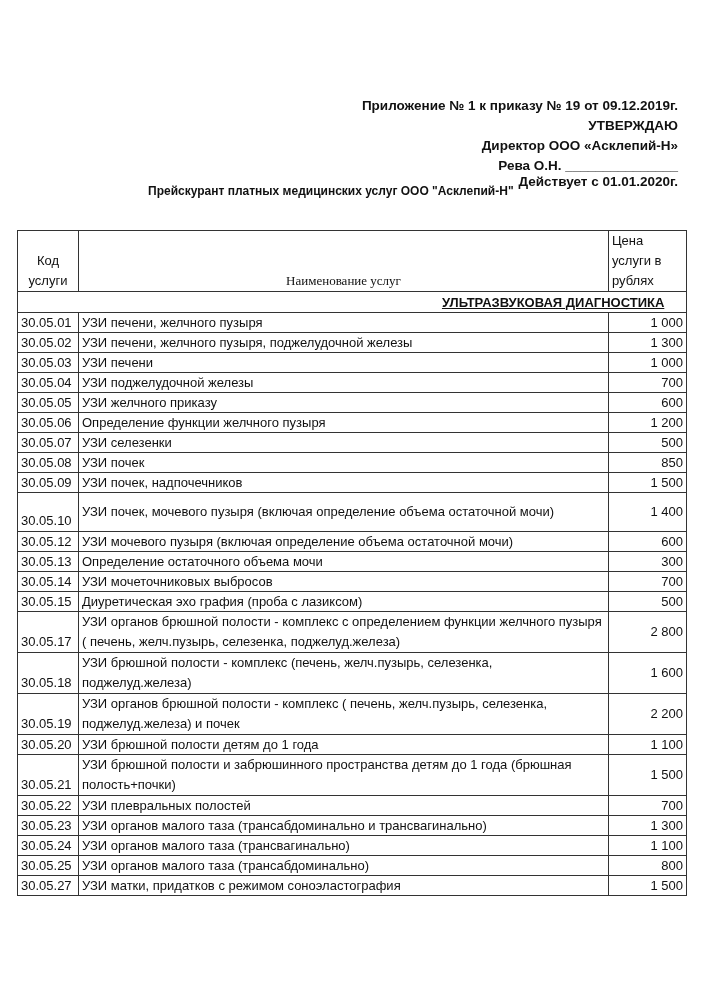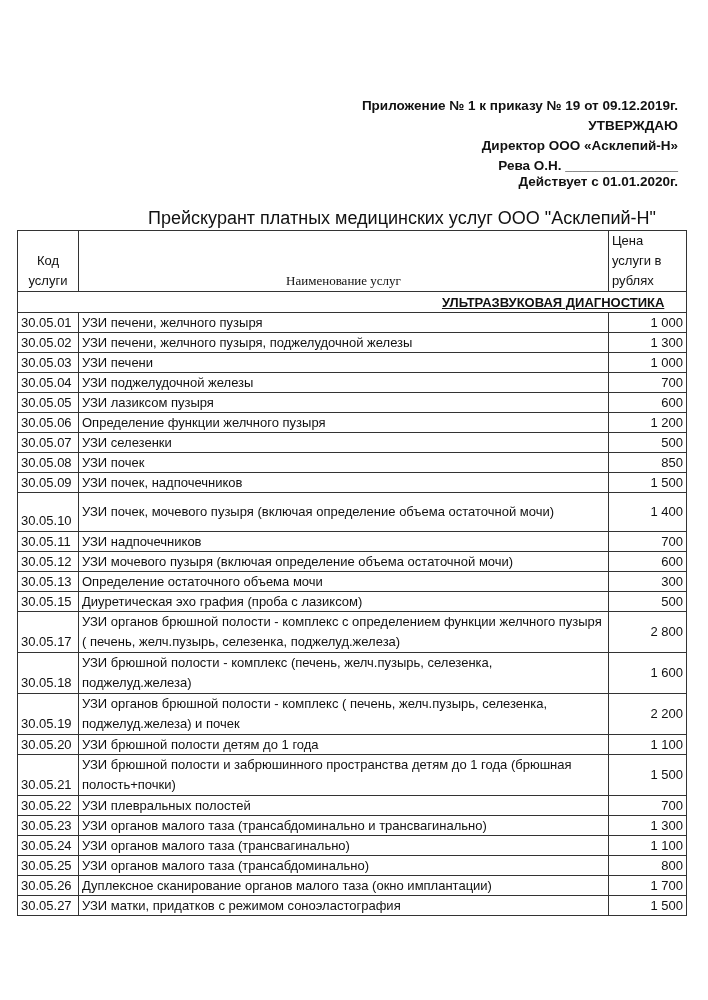--- a/index.html
+++ b/index.html
@@ -9,7 +9,7 @@
     color: #111111;
   }
   .hdr { position: absolute; right: 30px; font-weight: bold; font-size: 13.5px; white-space: nowrap; text-align: right; }
-  .title { position: absolute; left: 148px; top: 208px; font-weight: normal; font-size: 18px; white-space: nowrap; }
+  .title { position: absolute; left: 148px; top: 184px; font-weight: bold; font-size: 12px; white-space: nowrap; }
   table.price {
     position: absolute; left: 17px; top: 230px;
     border-collapse: collapse; width: 669px;

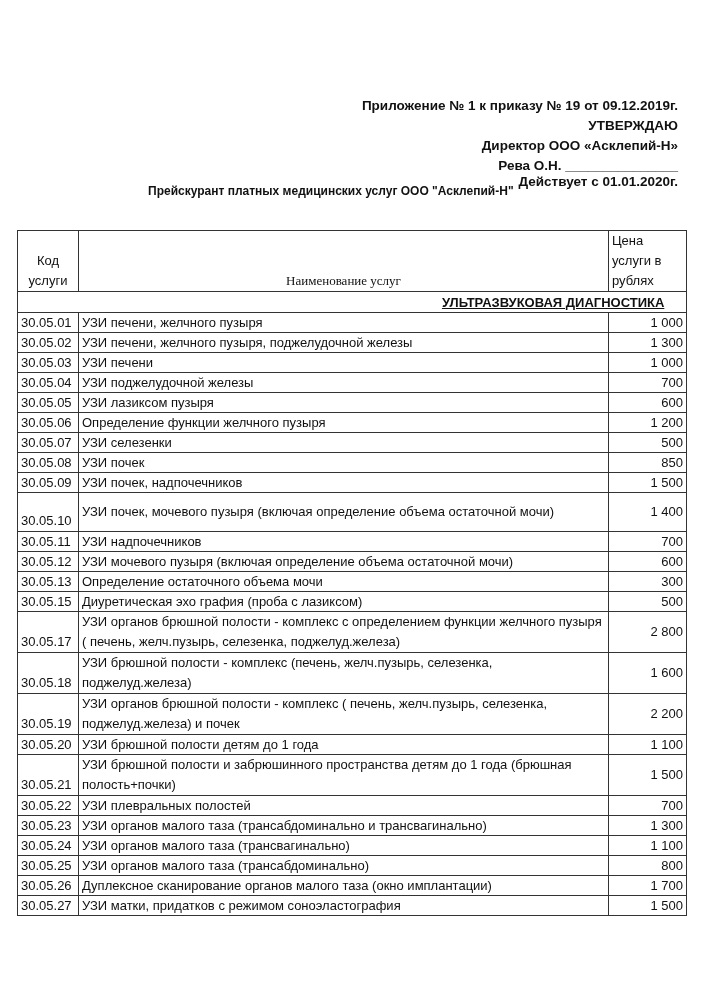--- a/index.html
+++ b/index.html
@@ -90,7 +90,7 @@
       </tr>
       <tr class="r">
         <td class="code">30.05.05</td>
-        <td class="name">УЗИ лазиксом пузыря</td>
+        <td class="name">УЗИ желчного приказу</td>
         <td class="price">600</td>
       </tr>
       <tr class="r">

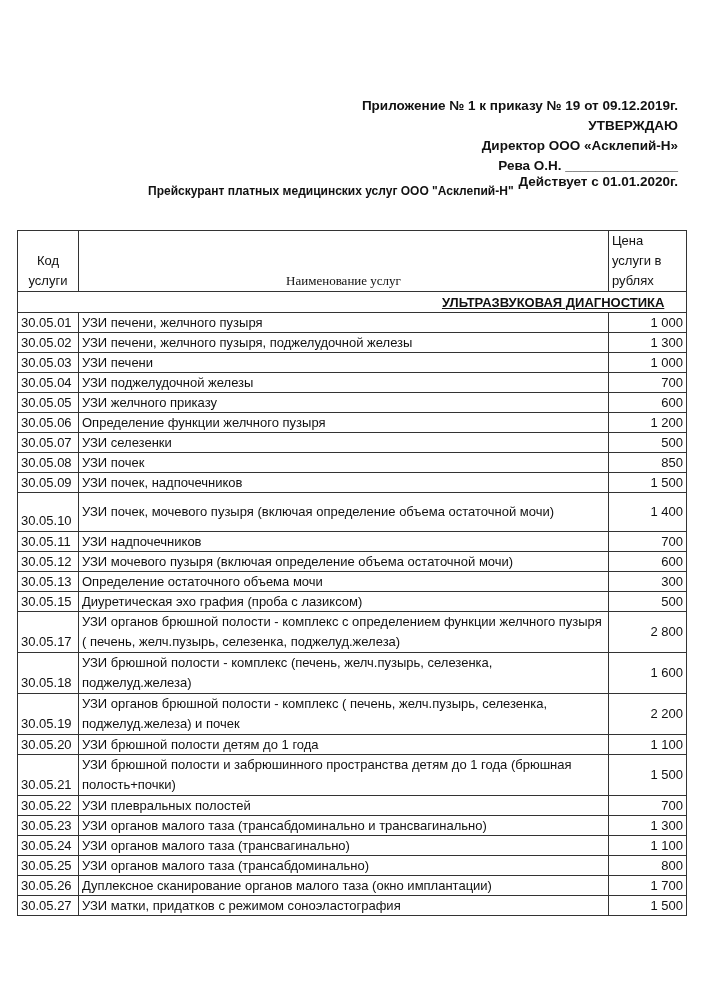--- a/index.html
+++ b/index.html
@@ -119,11 +119,6 @@
         <td class="price">1 400</td>
       </tr>
       <tr class="r">
-        <td class="code">30.05.11</td>
-        <td class="name">УЗИ надпочечников</td>
-        <td class="price">700</td>
-      </tr>
-      <tr class="r">
         <td class="code">30.05.12</td>
         <td class="name">УЗИ мочевого пузыря (включая определение объема остаточной мочи)</td>
         <td class="price">600</td>

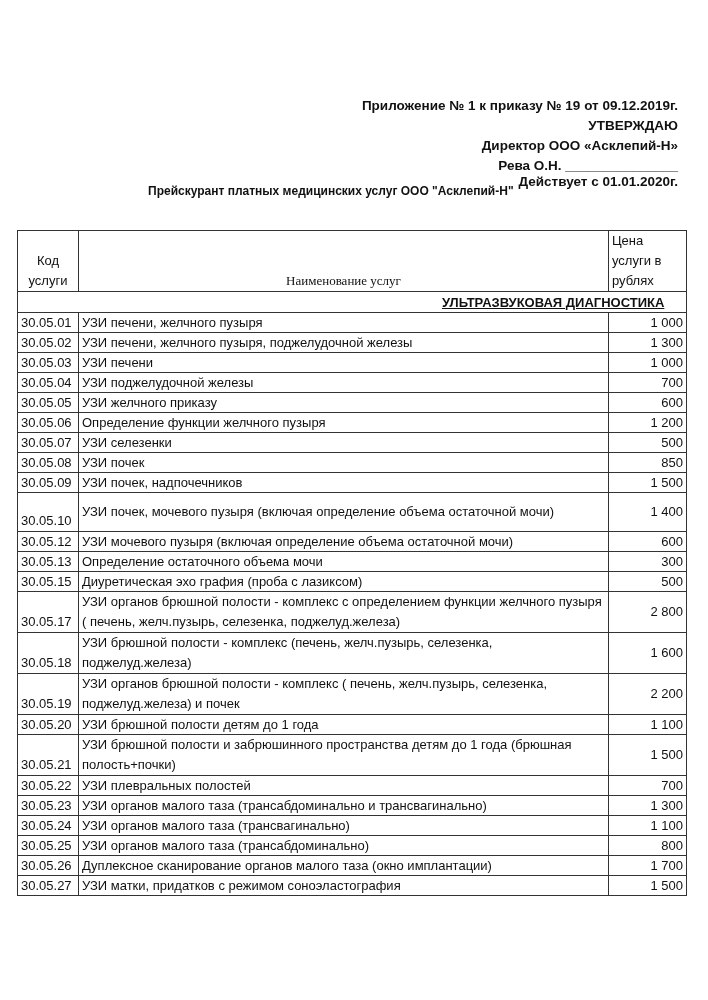--- a/index.html
+++ b/index.html
@@ -129,6 +129,11 @@
         <td class="price">300</td>
       </tr>
       <tr class="r">
+        <td class="code">30.05.14</td>
+        <td class="name">УЗИ мочеточниковых выбросов</td>
+        <td class="price">700</td>
+      </tr>
+      <tr class="r">
         <td class="code">30.05.15</td>
         <td class="name">Диуретическая эхо графия (проба с лазиксом)</td>
         <td class="price">500</td>

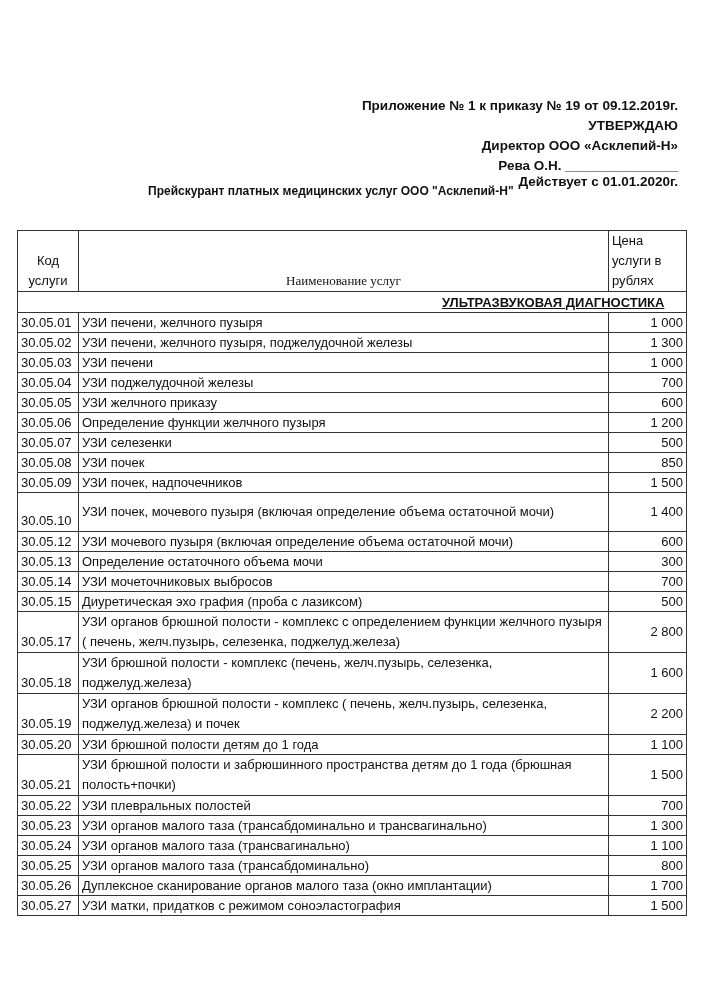--- a/index.html
+++ b/index.html
@@ -184,11 +184,6 @@
         <td class="price">800</td>
       </tr>
       <tr class="r">
-        <td class="code">30.05.26</td>
-        <td class="name">Дуплексное сканирование органов малого таза (окно имплантации)</td>
-        <td class="price">1 700</td>
-      </tr>
-      <tr class="r">
         <td class="code">30.05.27</td>
         <td class="name">УЗИ матки, придатков с режимом соноэластография</td>
         <td class="price">1 500</td>

